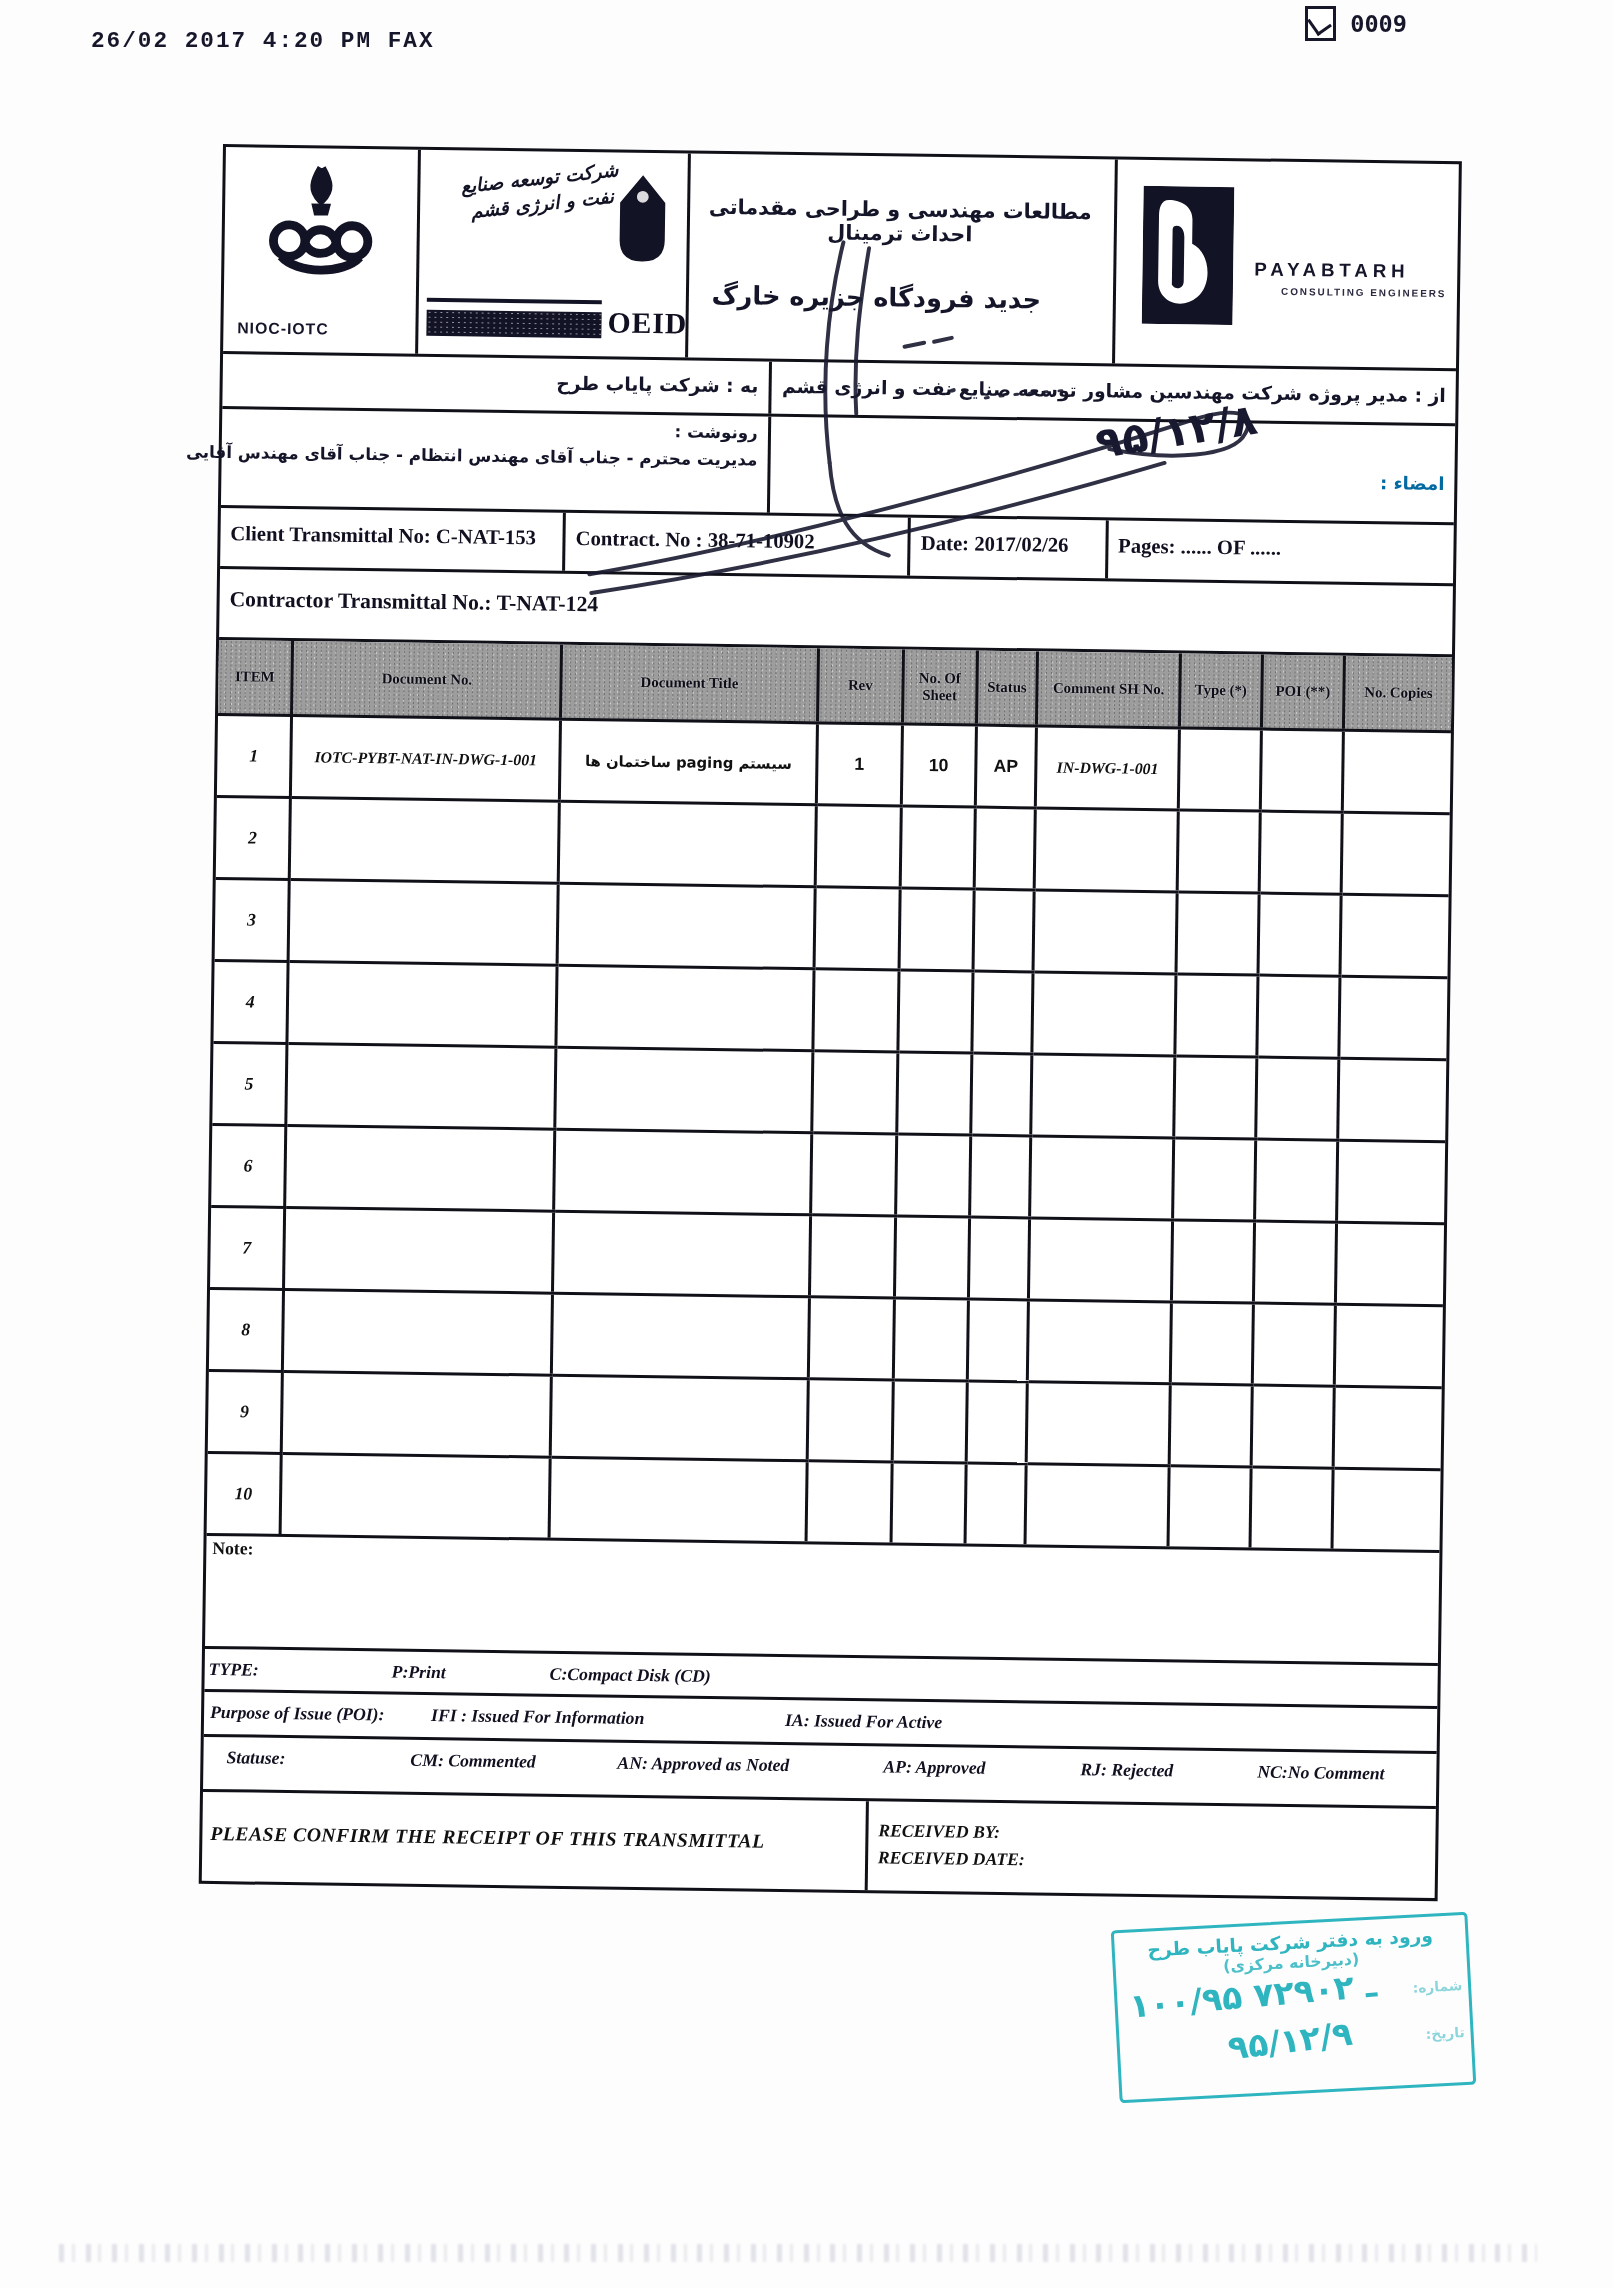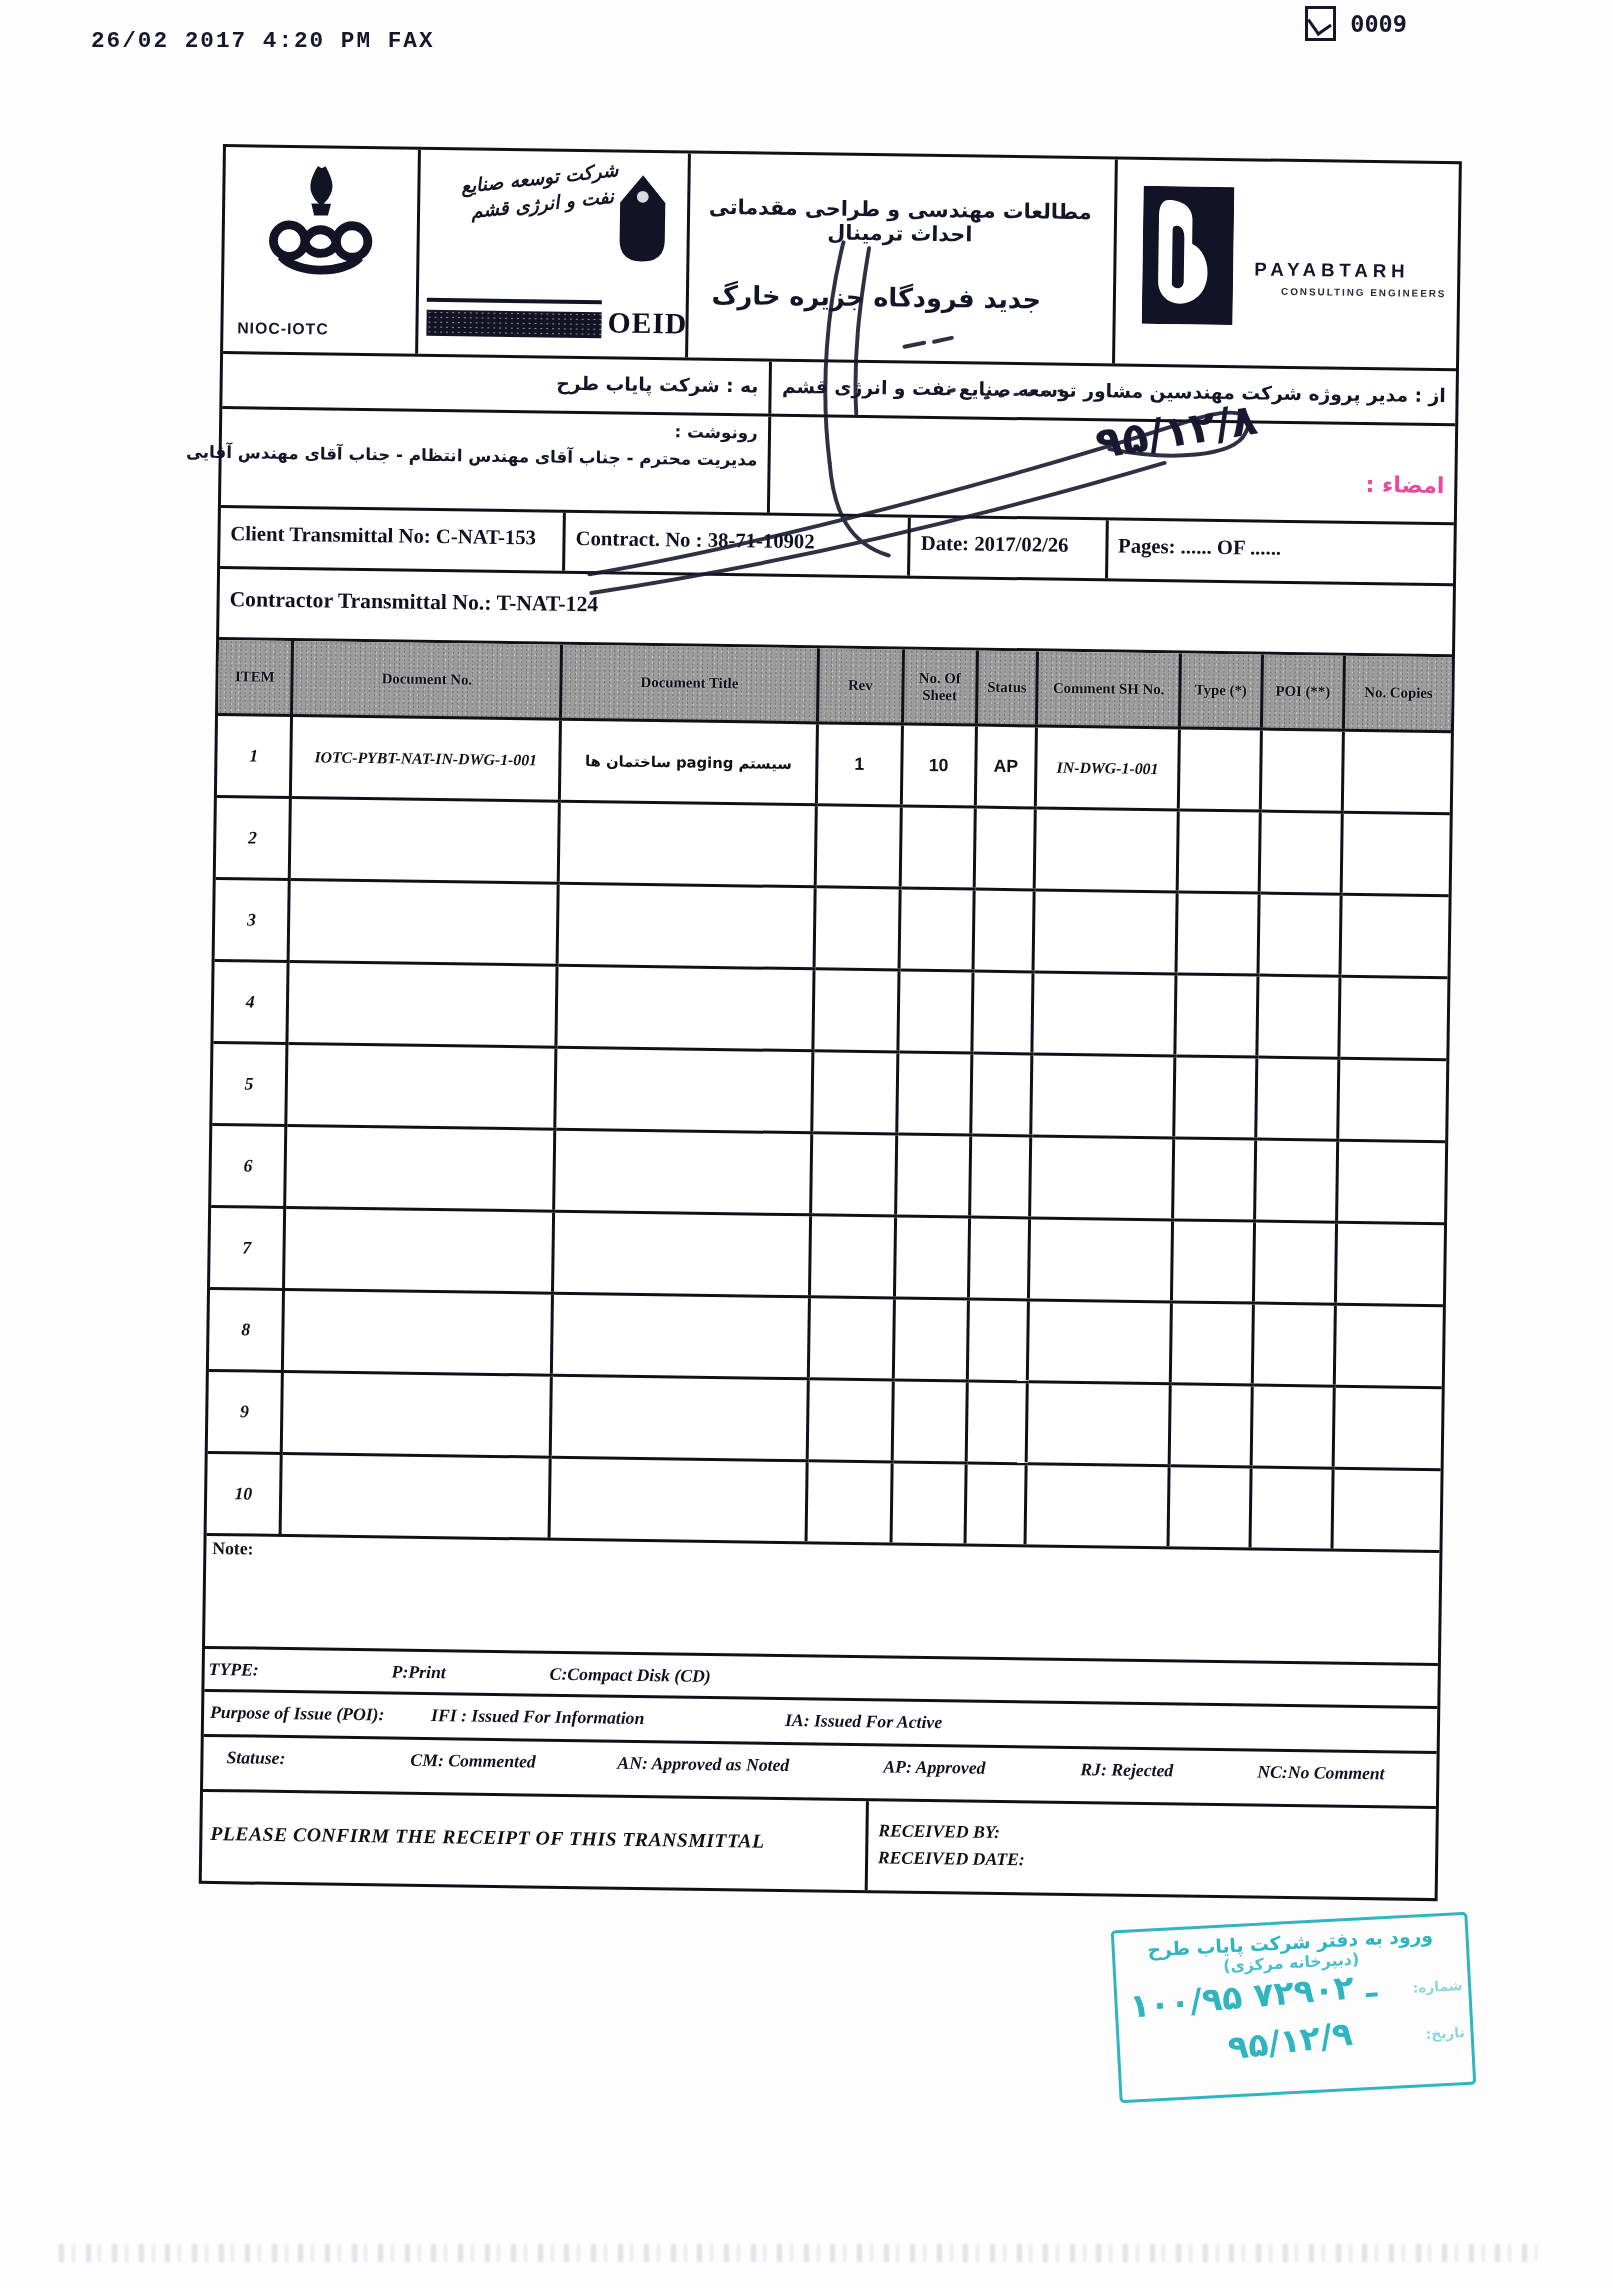--- a/index.html
+++ b/index.html
@@ -54,7 +54,7 @@
   .p-txt{position:absolute;right:9.9px;top:13.8px;font-size:18.7px;color:#15152a;white-space:nowrap;}
   .cc-lbl{position:absolute;right:9.9px;top:5.9px;font-size:16.7px;color:#15152a;}
   .cc-names{position:absolute;right:9.9px;top:33px;font-size:16.7px;color:#15152a;white-space:nowrap;}
-  .sig-lbl{position:absolute;right:9.9px;top:47px;font-size:22px;color:#ec4899;}
+  .sig-lbl{position:absolute;right:9.9px;top:47px;font-size:18px;color:#0369a1;}
   
   .r-trans{height:61px;}
   .t-c1{width:28%;} .t-c2{width:28%;} .t-c3{width:16%;} .t-c4{flex:1;}

